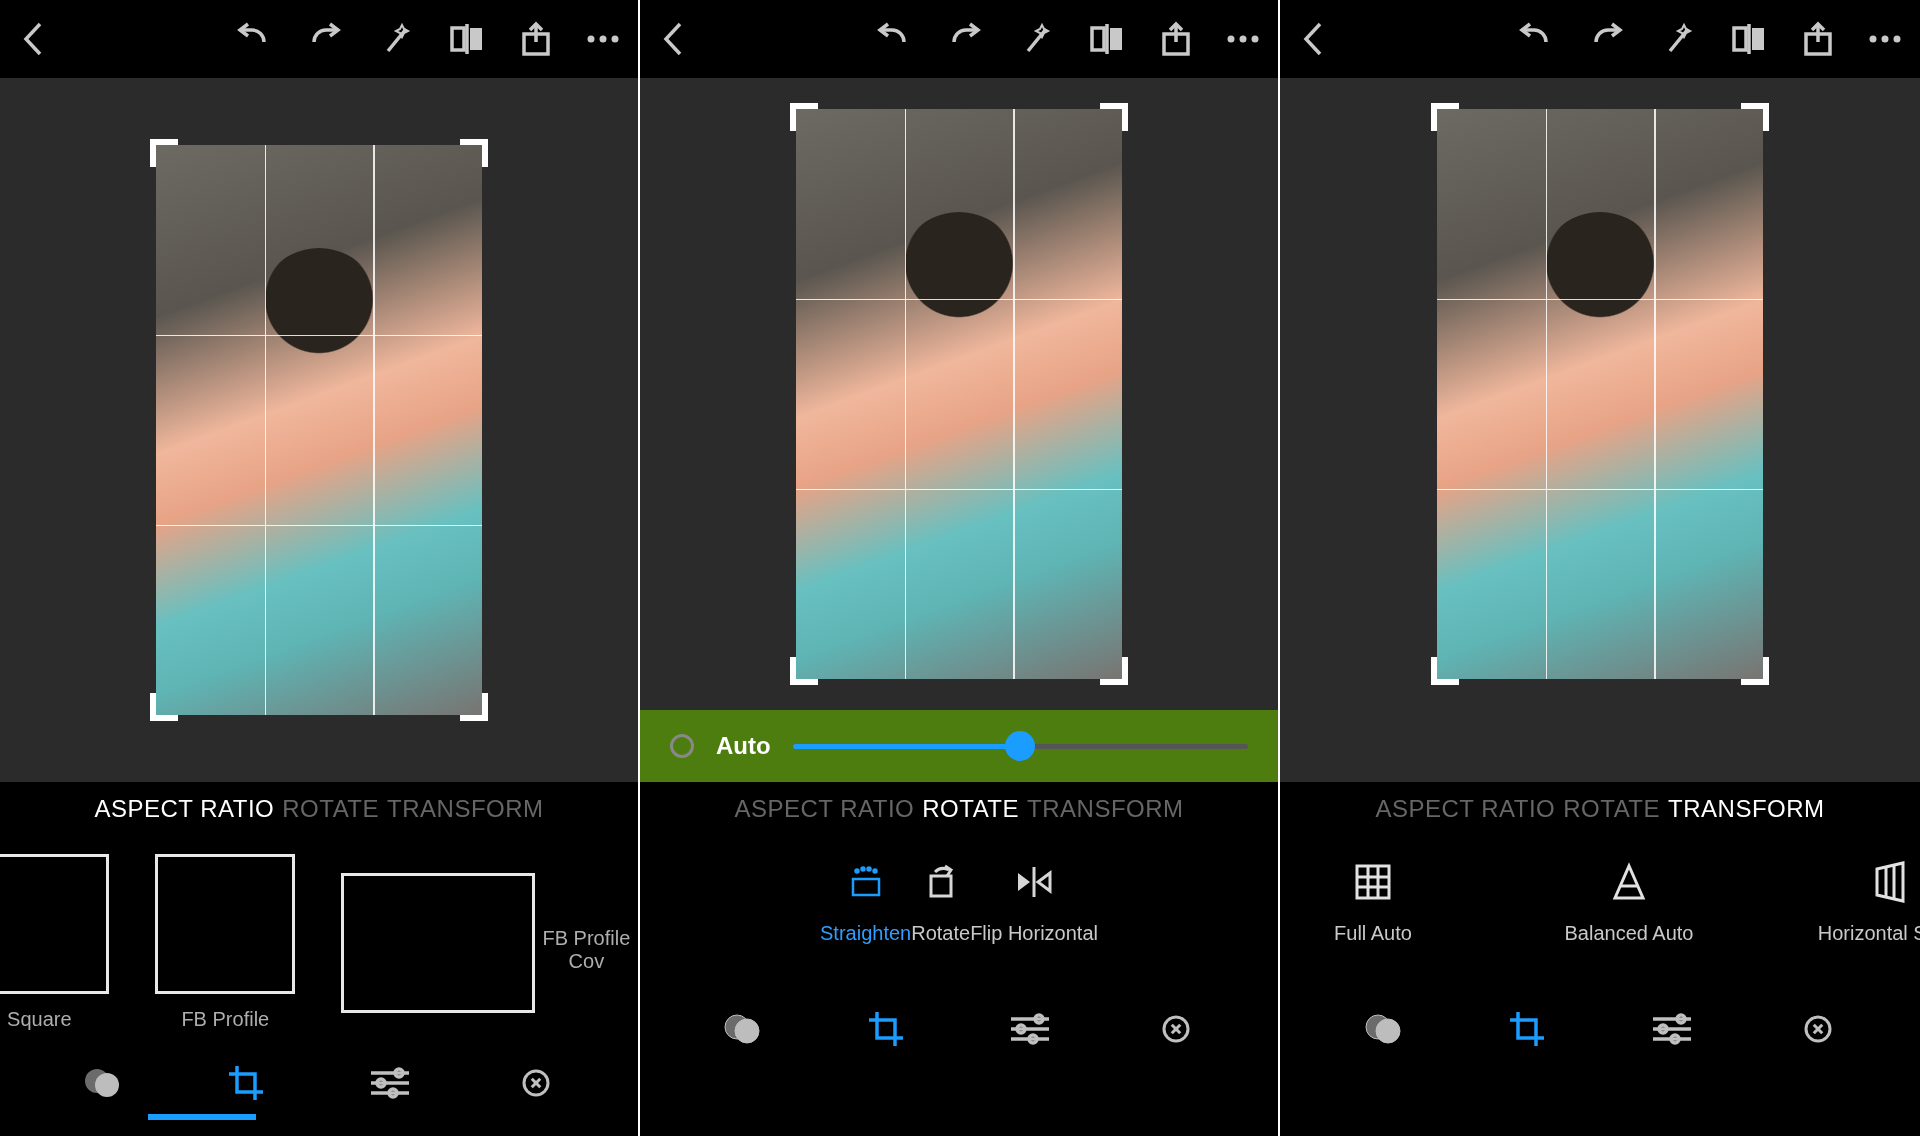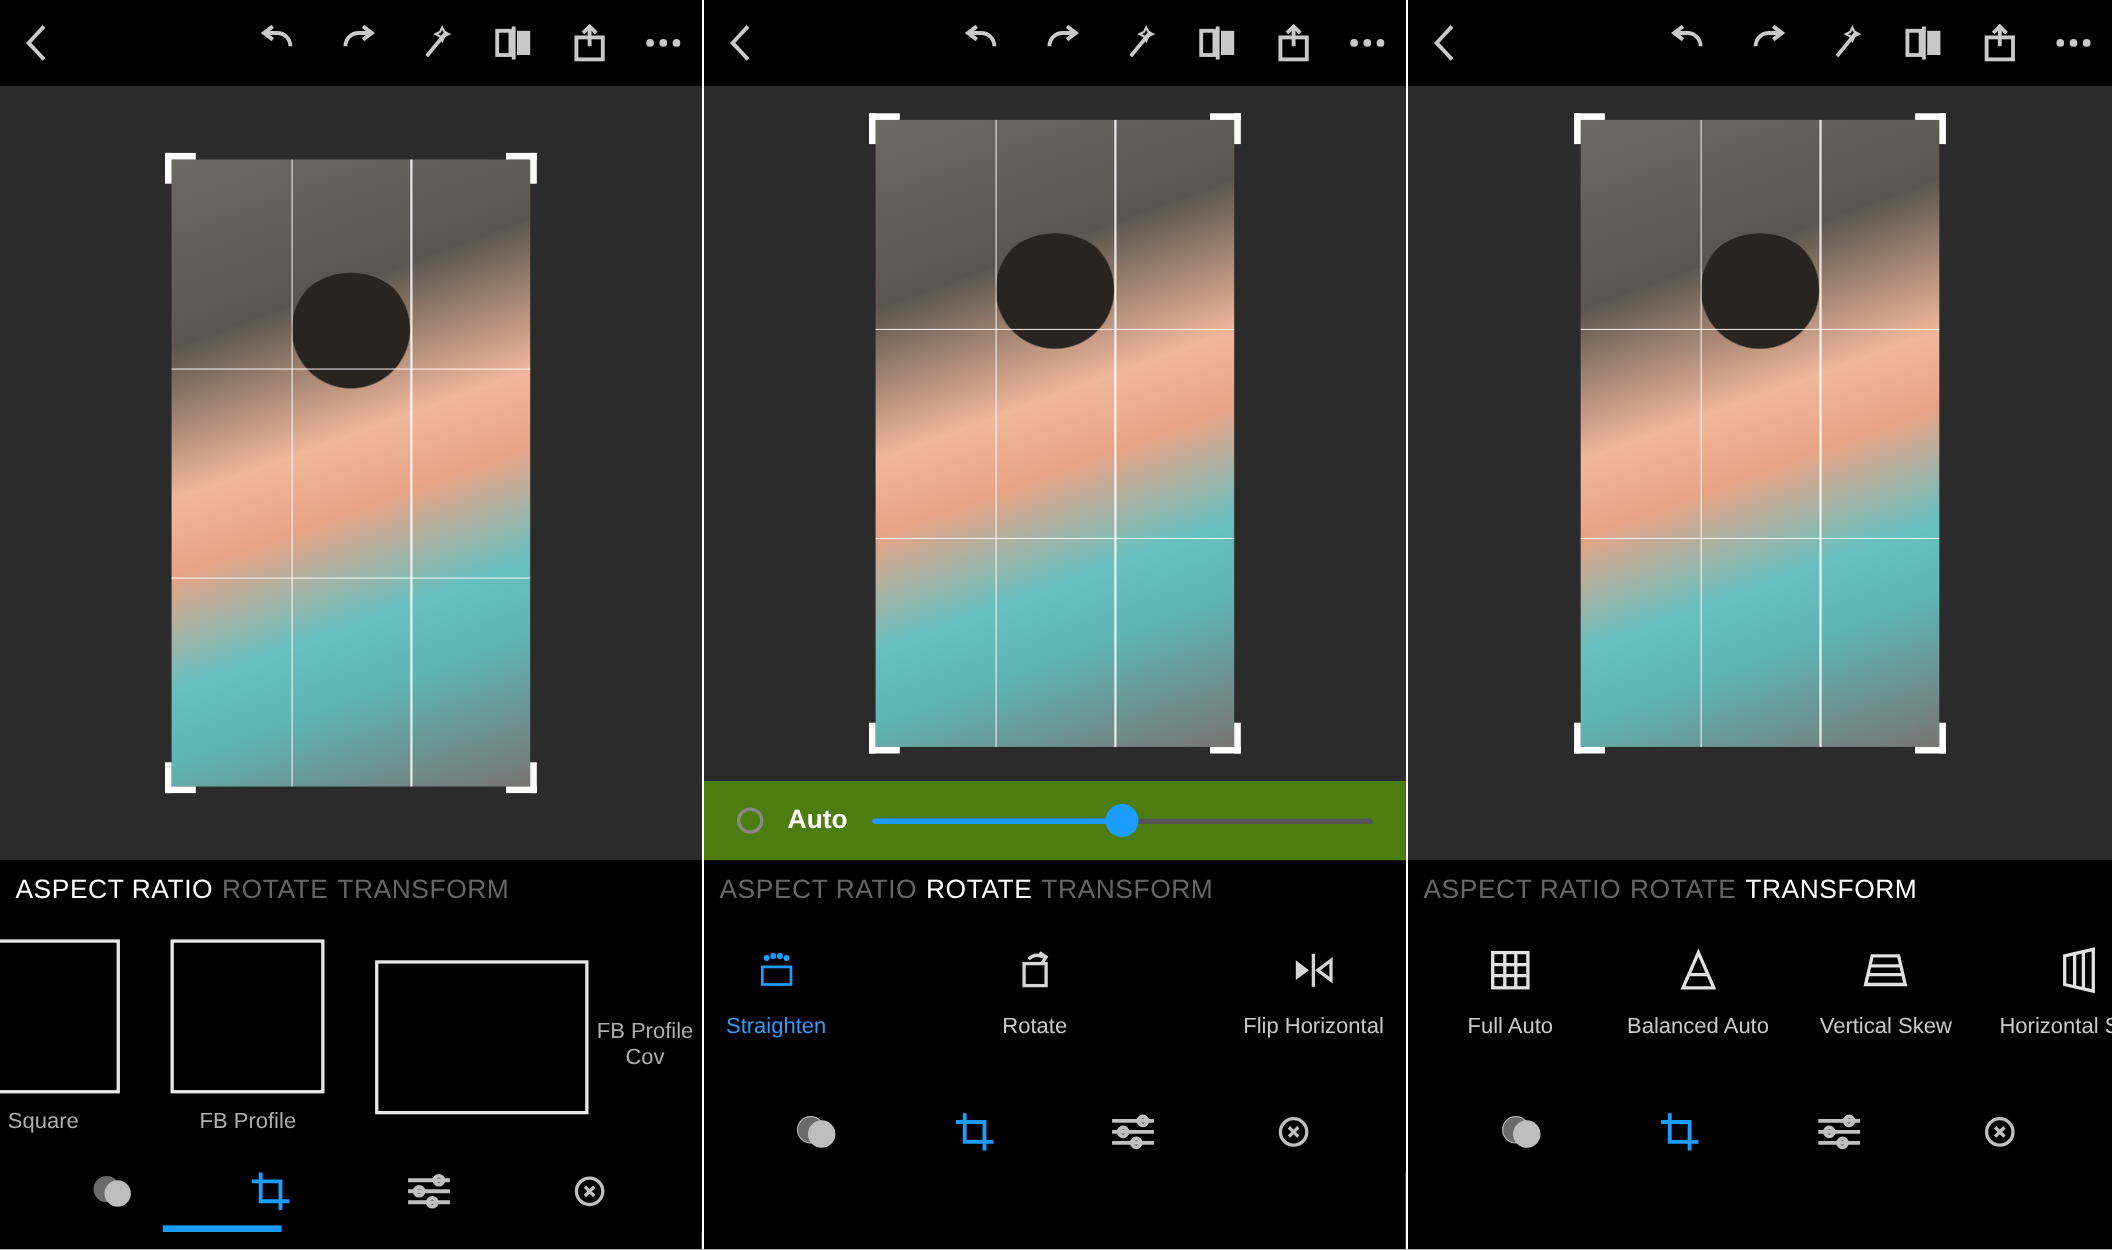--- a/index.html
+++ b/index.html
@@ -42,7 +42,7 @@
   .thumb { position:absolute; width:30px; height:30px; background:#1b9cff; border-radius:50%; transform:translateX(-50%); }
 
   
-  .tabs { height: 54px; background:#000; display:flex; align-items:center; justify-content:flex-start; padding:0 10px; }
+  .tabs { height: 54px; background:#000; display:flex; align-items:center; justify-content:center; padding:0 10px; }
   .tab { color:#666; font-size:24px; font-weight:500; letter-spacing:.5px; padding:0 4px; }
   .tab.active { color:#fff; }
 

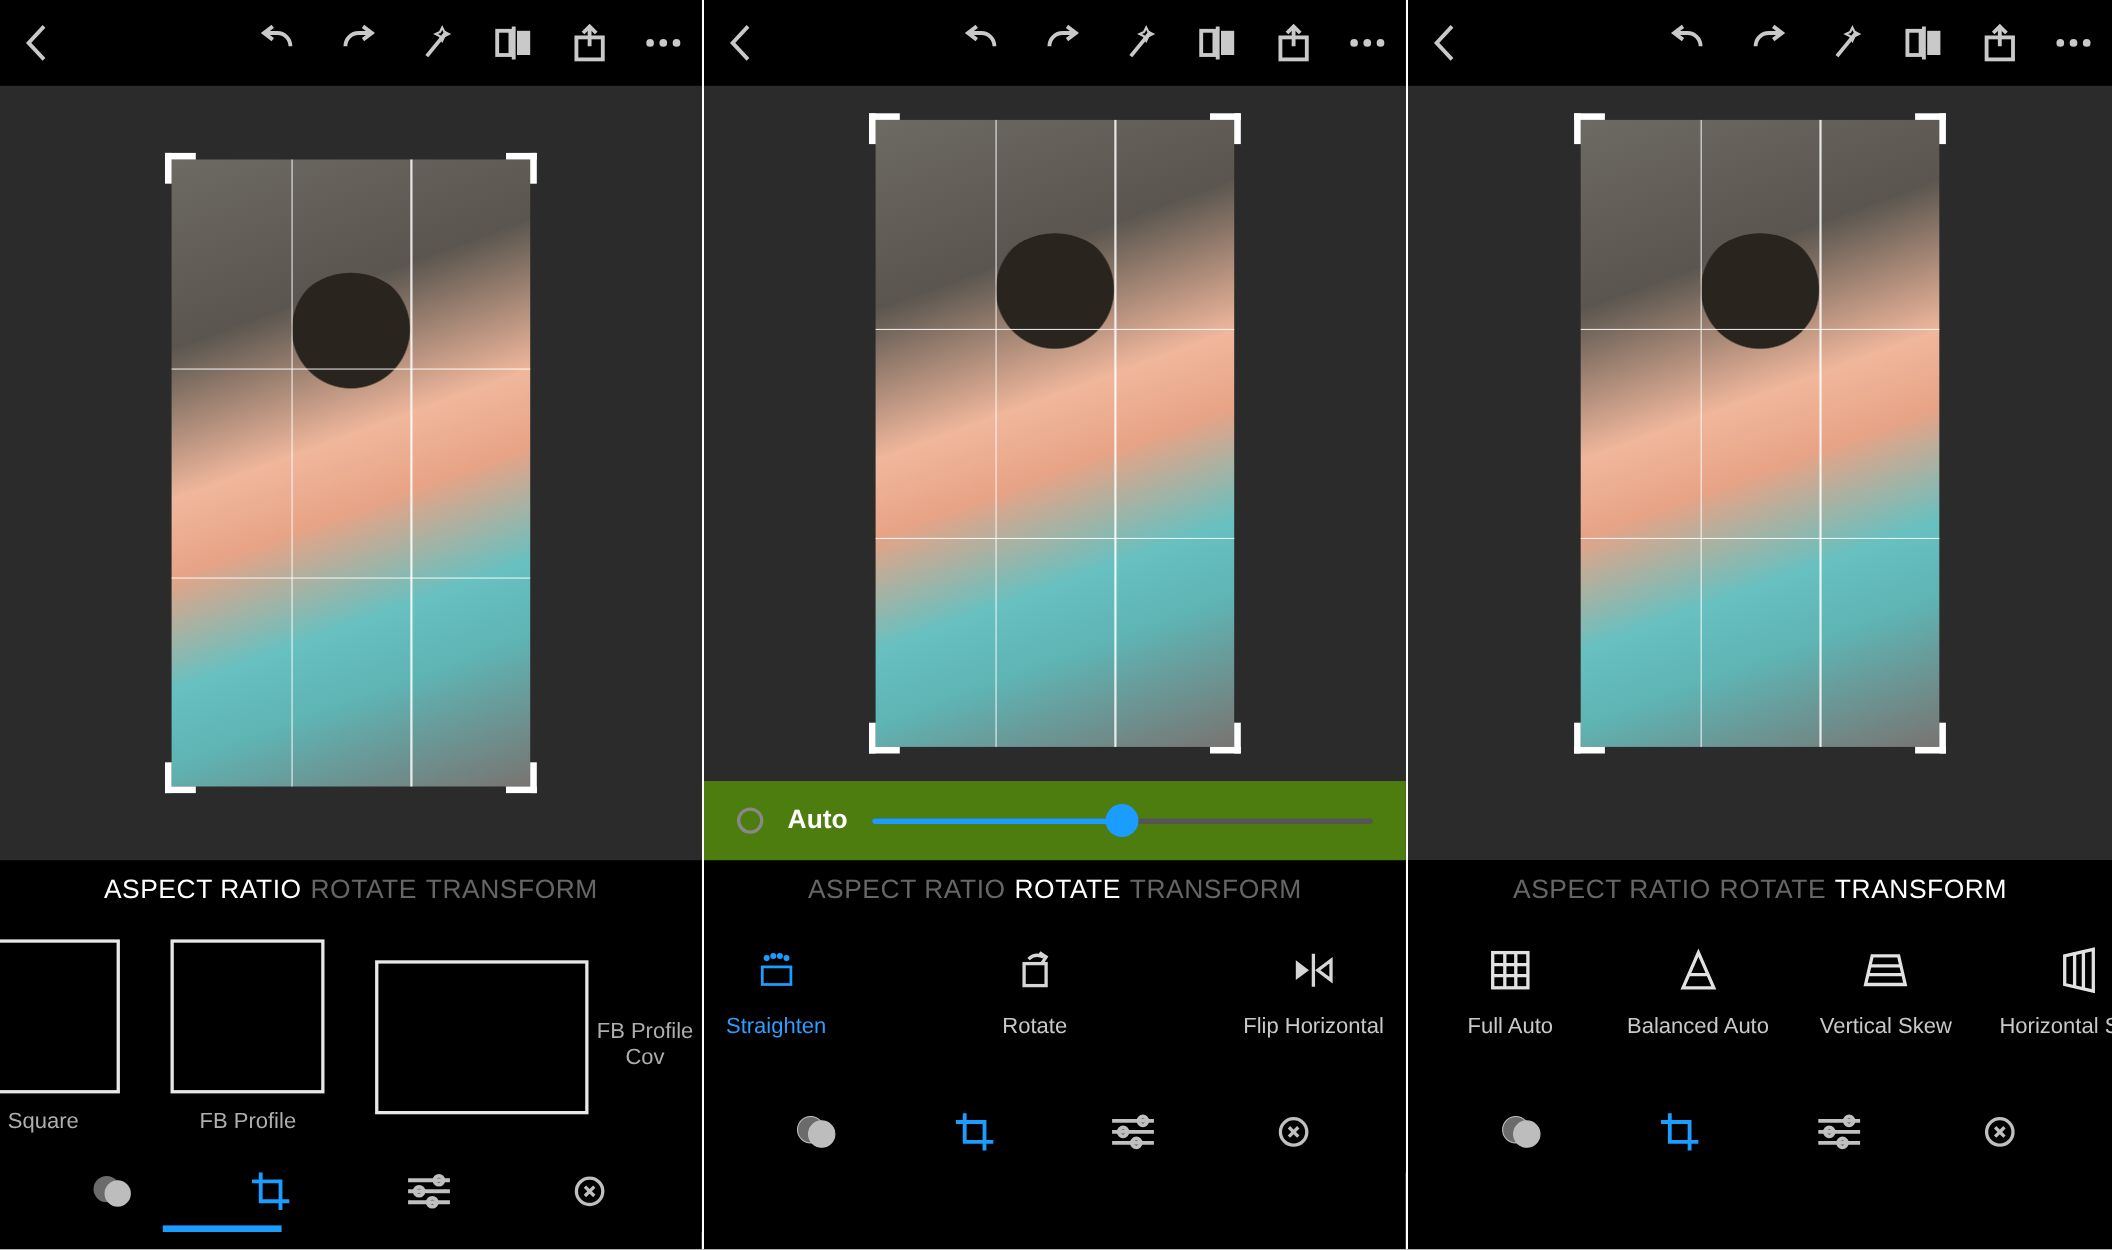--- a/index.html
+++ b/index.html
@@ -58,7 +58,7 @@
   .ar-label { color:#aeaeae; font-size:20px; margin-top:14px; text-align:center; }
 
   
-  .rot-row { display:flex; width:100%; justify-content:space-between; padding:0 20px; }
+  .rot-row { display:flex; width:100%; justify-content:center; padding:0 20px; }
   .transform-row { display:flex; width:100%; gap:0; padding-left:18px; justify-content:space-between; }
   .transform-row .option{ flex:0 0 150px; }
   .transform-row .option.last{ flex:0 0 160px; margin-right:-50px; }

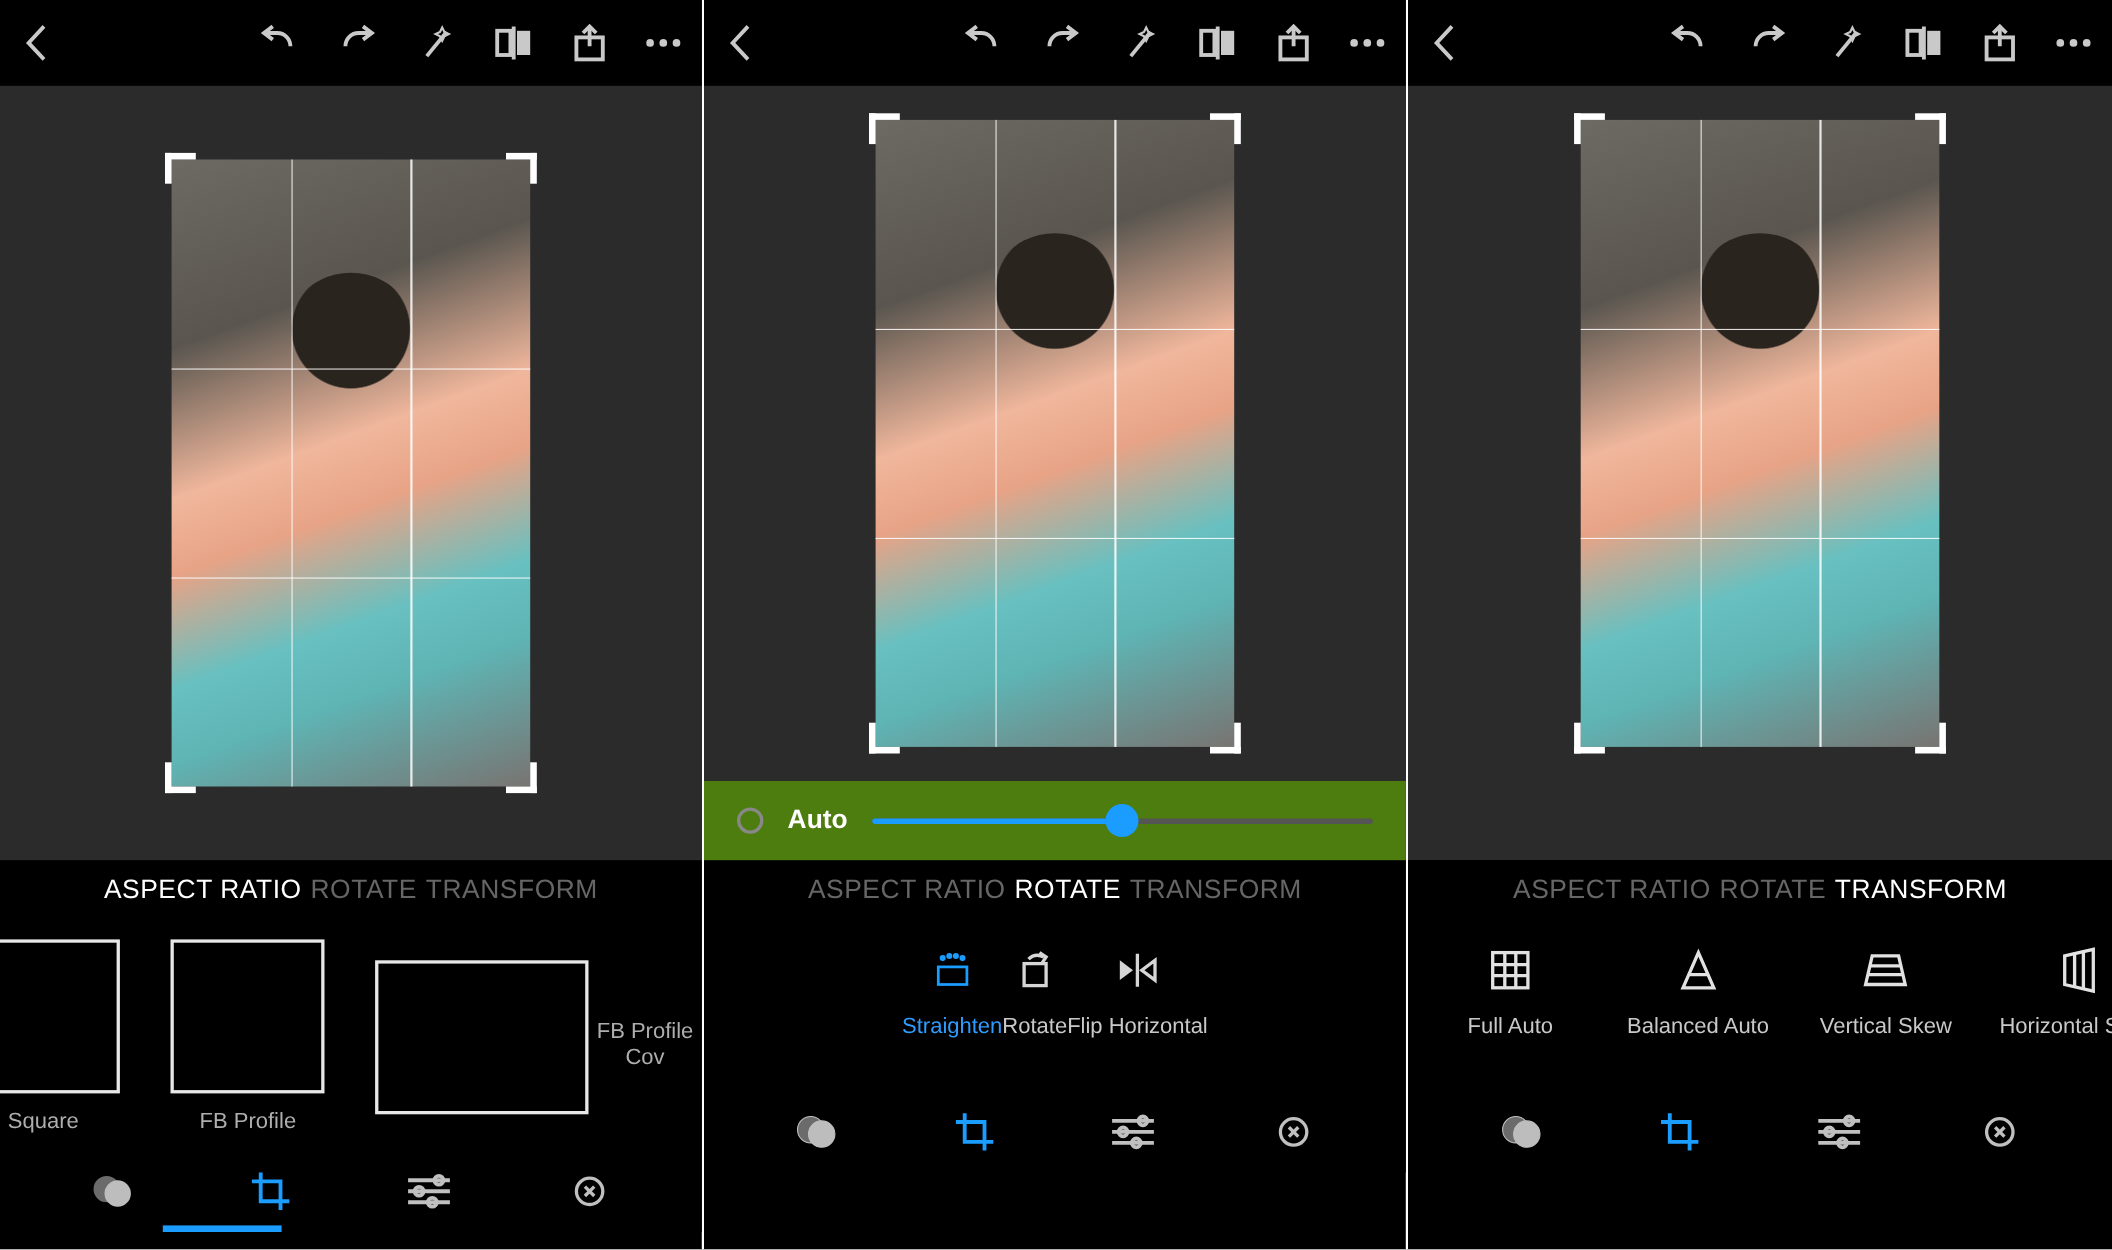--- a/index.html
+++ b/index.html
@@ -445,16 +445,6 @@
             </div>
             <div style="white-space: nowrap;">Balanced Auto</div>
           </div>
-          <div class="option">
-            <div class="opt-icon" style="color: rgb(226, 226, 226);">
-              <svg width="44" height="34" fill="none" stroke="currentColor" stroke-width="3">
-                <polygon points="10,4 34,4 40,30 4,30"></polygon>
-                <line x1="8" y1="13" x2="36" y2="13"></line>
-                <line x1="6" y1="21" x2="38" y2="21"></line>
-              </svg>
-            </div>
-            <div style="white-space: nowrap;">Vertical Skew</div>
-          </div>
           <div class="option last">
             <div class="opt-icon" style="color: rgb(226, 226, 226);">
               <svg width="34" height="42" fill="none" stroke="currentColor" stroke-width="3">

